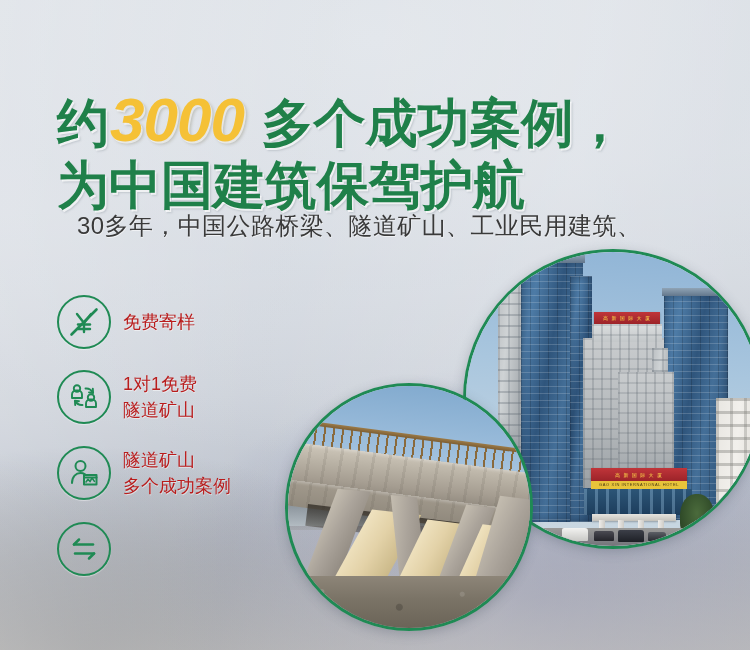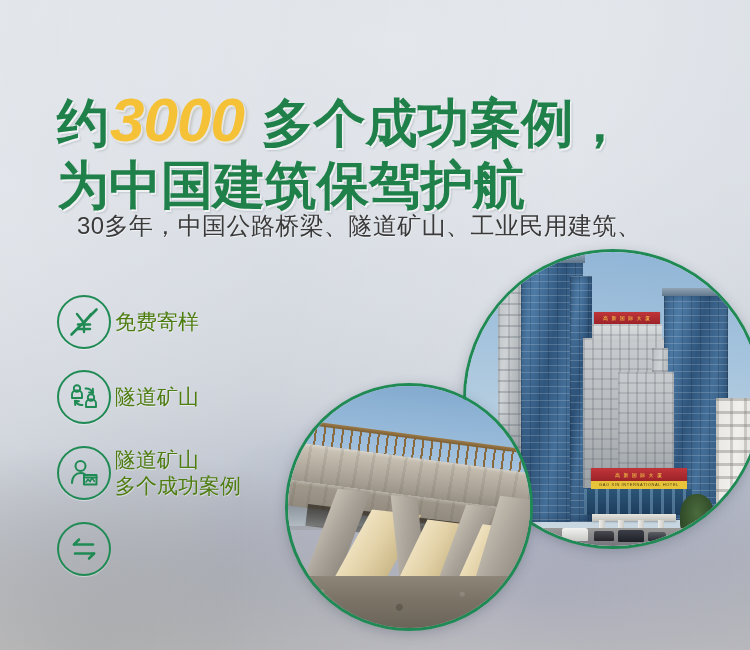--- a/index.html
+++ b/index.html
@@ -100,10 +100,10 @@
   }
   .f-icon svg { display:block; }
   .f-text {
-    margin-left:4px;
-    font-size:21px;
+    margin-left:12px;
+    font-size:18px;
     line-height:26px;
-    color:#4d7c0f;
+    color:#b91c1c;
     text-shadow:0.5px 0.5px 0 rgba(255,255,255,0.5);
     white-space:nowrap;
   }

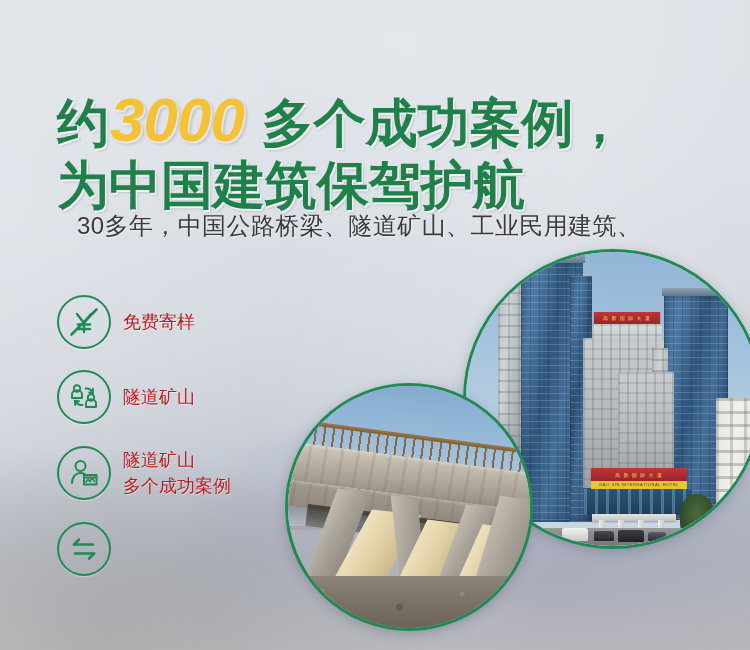--- a/index.html
+++ b/index.html
@@ -400,6 +400,7 @@
         </svg>
       </div>
       <div class="f-text">
+        <span>1对1免费</span>
         <span class="l2">隧道矿山</span>
       </div>
     </div>

